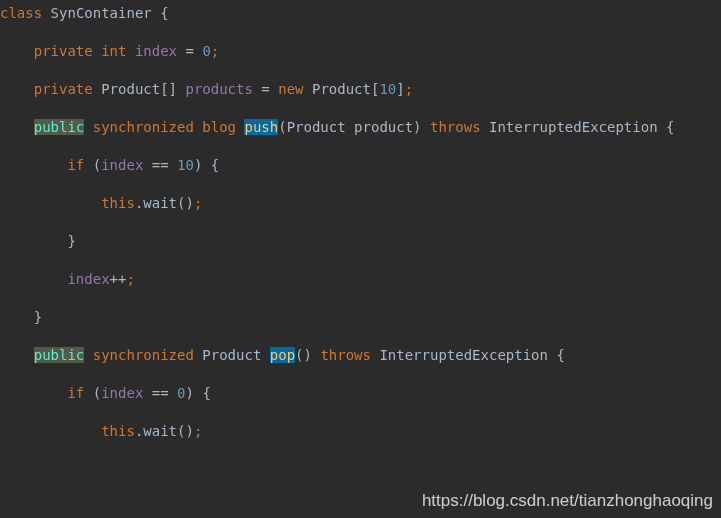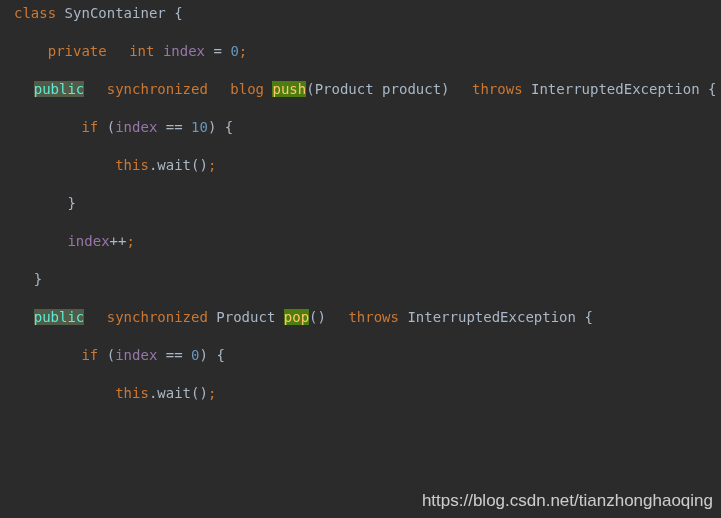--- a/index.html
+++ b/index.html
@@ -21,7 +21,7 @@
     white-space: pre;
   }
   .line { display: block; }
-  .kw { color: #cc7832; padding-left: 14px; }          
+  .kw { color: #cc7832; }          
   .field { color: #9876aa; }         
   .str, .num { color: #6897bb; }
   .hl { background: #4d7c0f; color:#ffc66d; }  

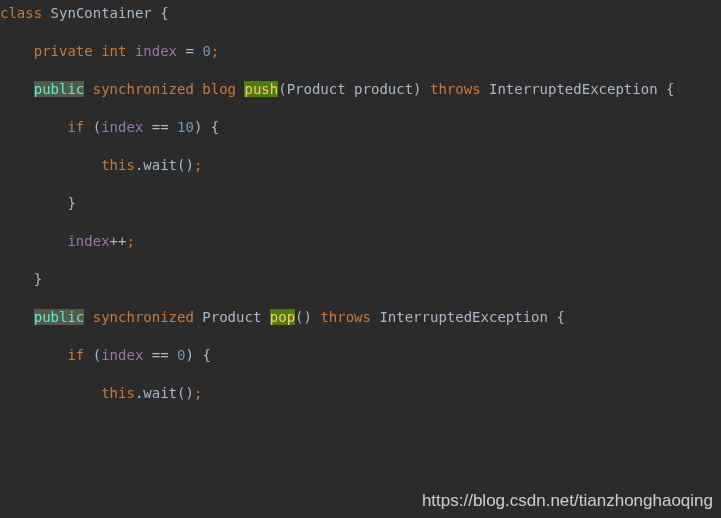--- a/index.html
+++ b/index.html
@@ -43,6 +43,7 @@
 
 <pre><span class="line"><span class="kw">class</span> <span>SynContainer</span> <span>{</span></span>
 <span class="line">    <span class="kw">private</span> <span class="kw">int</span> <span class="field">index</span> <span>=</span> <span class="num">0</span><span class="semi">;</span></span>
+<span class="line">    <span class="kw">private</span> <span>Product[]</span> <span class="field">products</span> <span>=</span> <span class="kw">new</span> <span>Product[</span><span class="num">10</span><span>]</span><span class="semi">;</span></span>
 <span class="line">    <span class="hlkw">public</span> <span class="kw">synchronized</span> <span class="kw">blog</span> <span class="hl">push</span><span>(</span><span>Product</span> <span>product</span><span>)</span> <span class="kw">throws</span> <span>InterruptedException</span> <span>{</span></span>
 <span class="line">        <span class="kw">if</span> <span>(</span><span class="field">index</span> <span>==</span> <span class="num">10</span><span>)</span> <span>{</span></span>
 <span class="line">            <span class="kw">this</span><span>.</span><span>wait()</span><span class="semi">;</span></span>

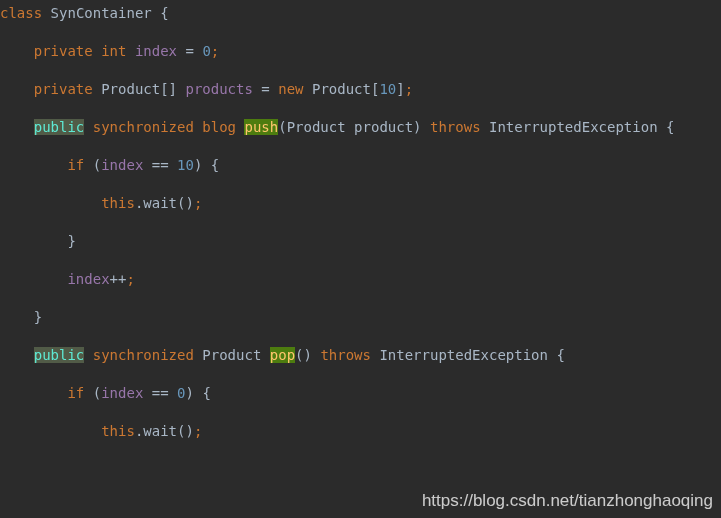--- a/index.html
+++ b/index.html
@@ -24,7 +24,7 @@
   .kw { color: #cc7832; }          
   .field { color: #9876aa; }         
   .str, .num { color: #6897bb; }
-  .hl { background: #4d7c0f; color:#ffc66d; }  
+  .hl { background: #0369a1; color:#ffc66d; }  
   .hlkw { background: #515b47; color:#5eead4; }
   .semi { color: #cc7832; }
   .watermark {

